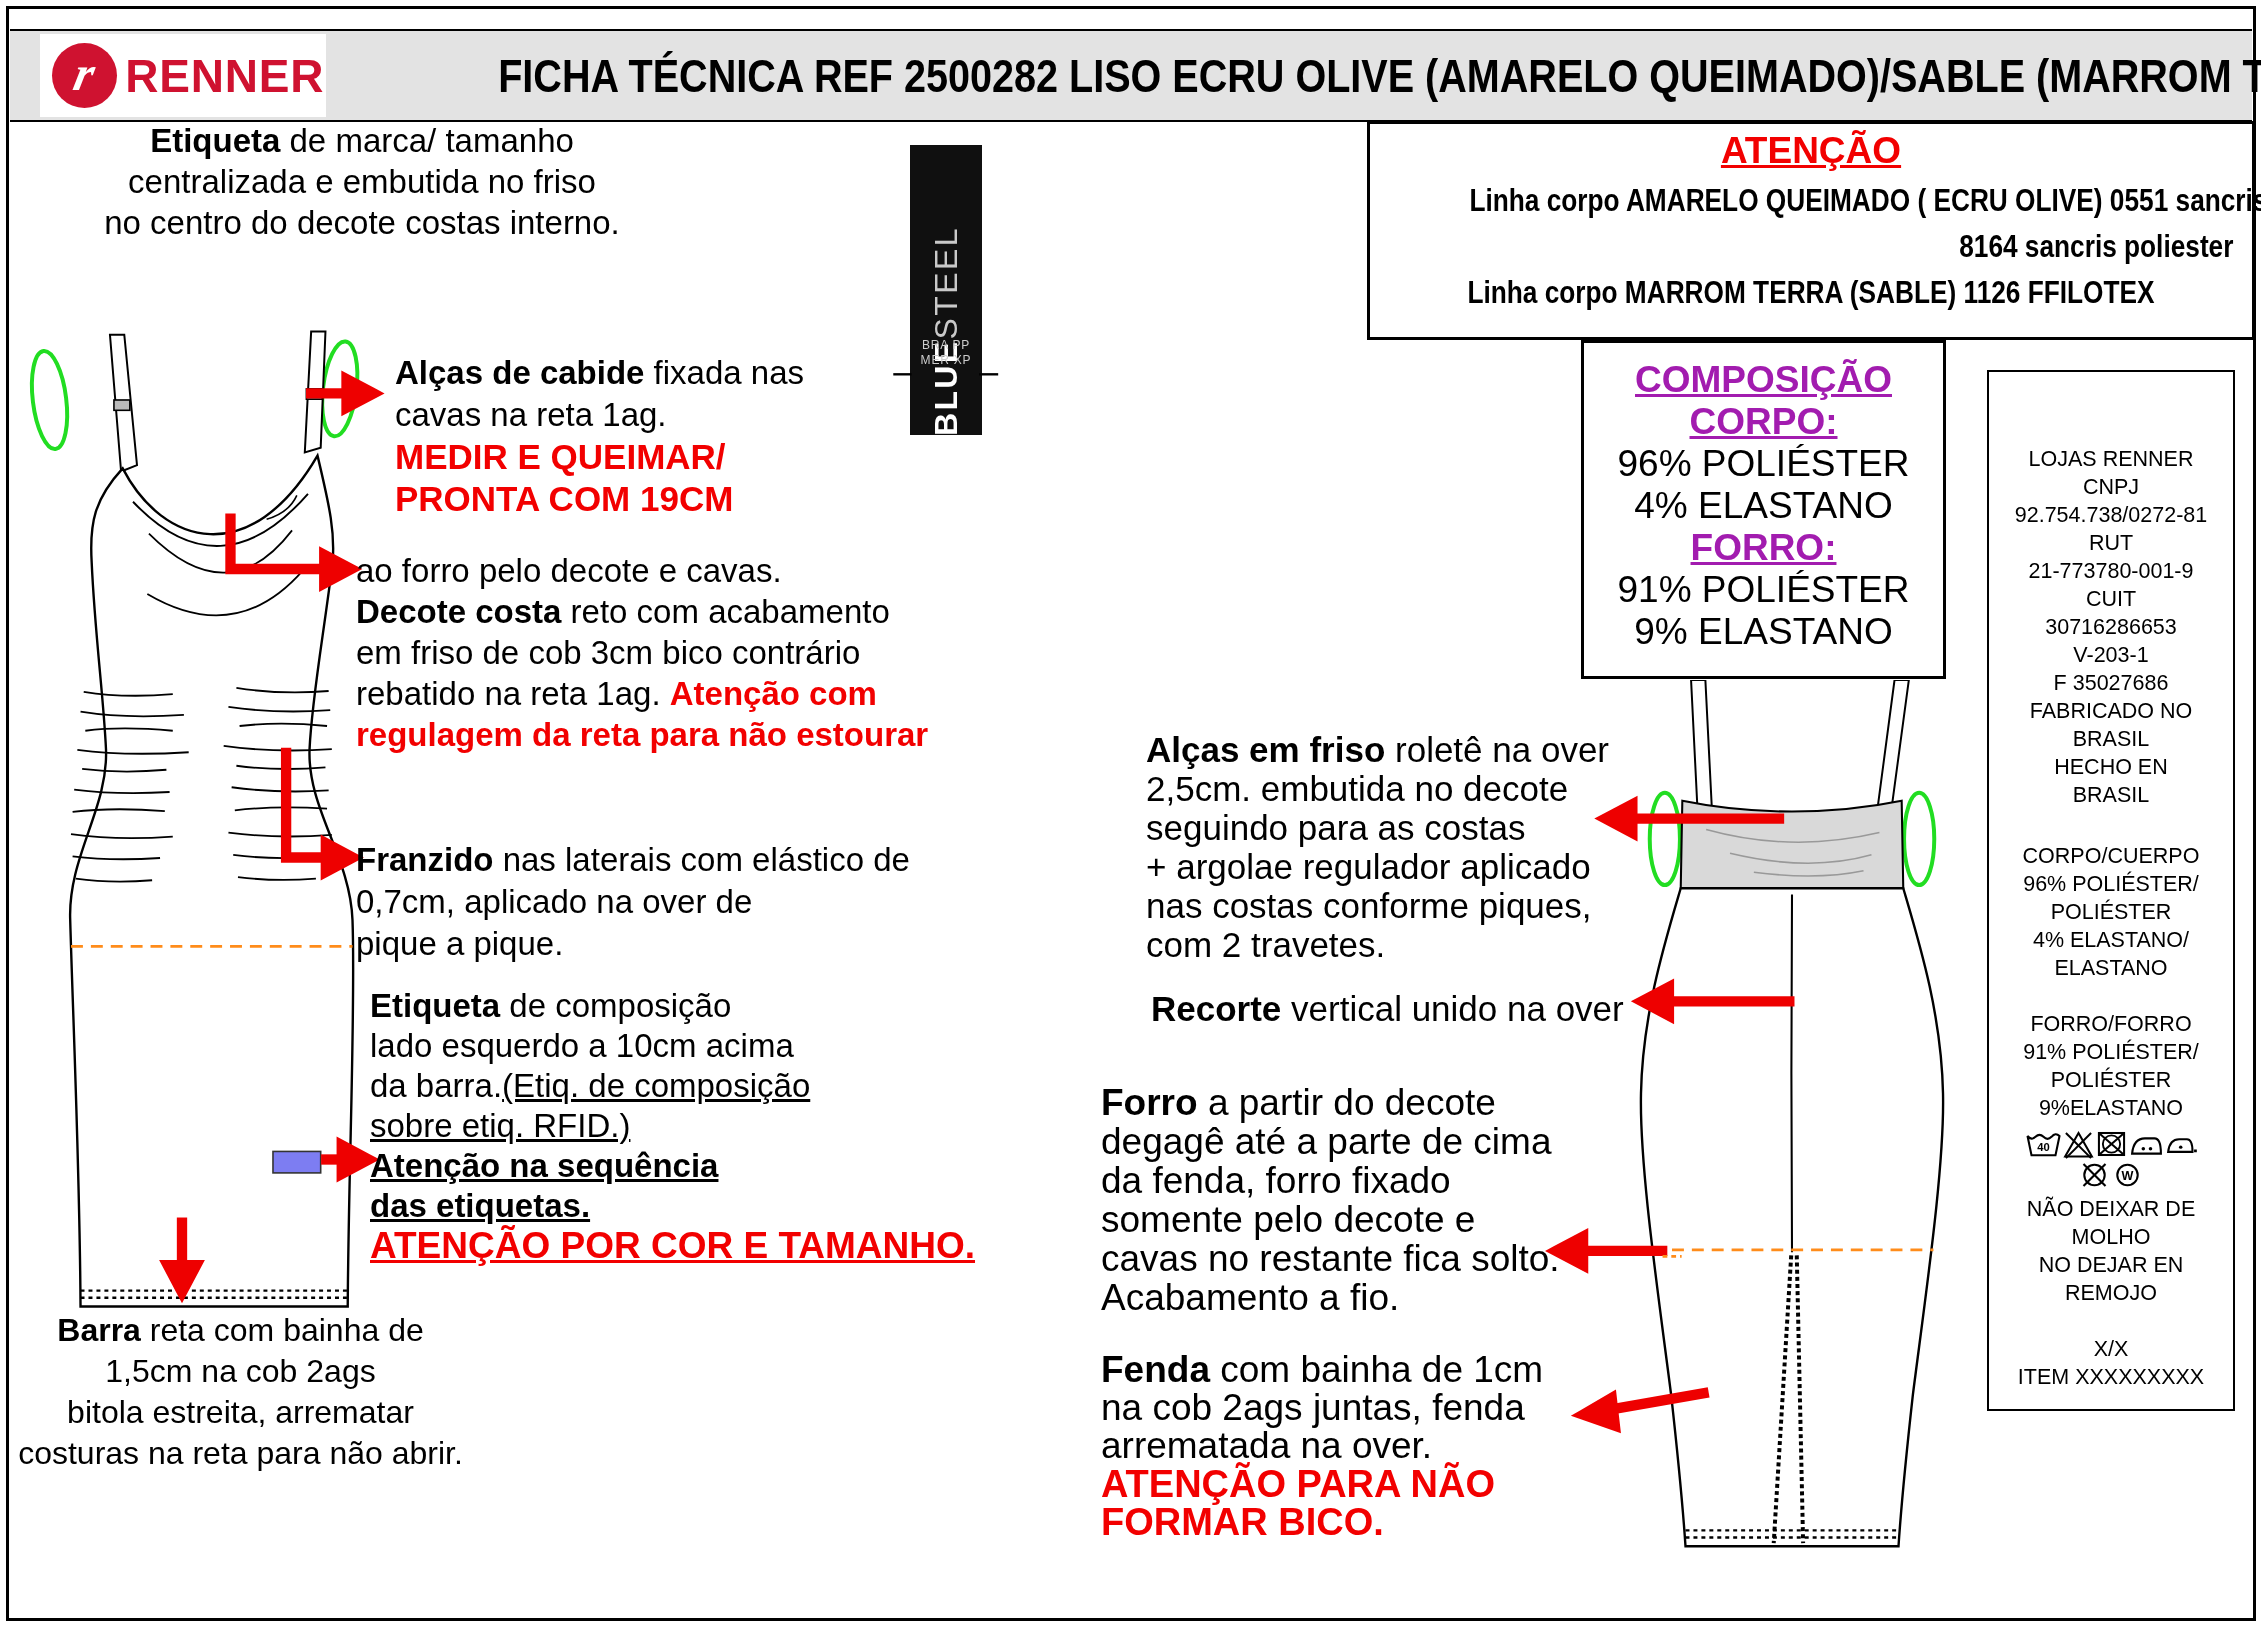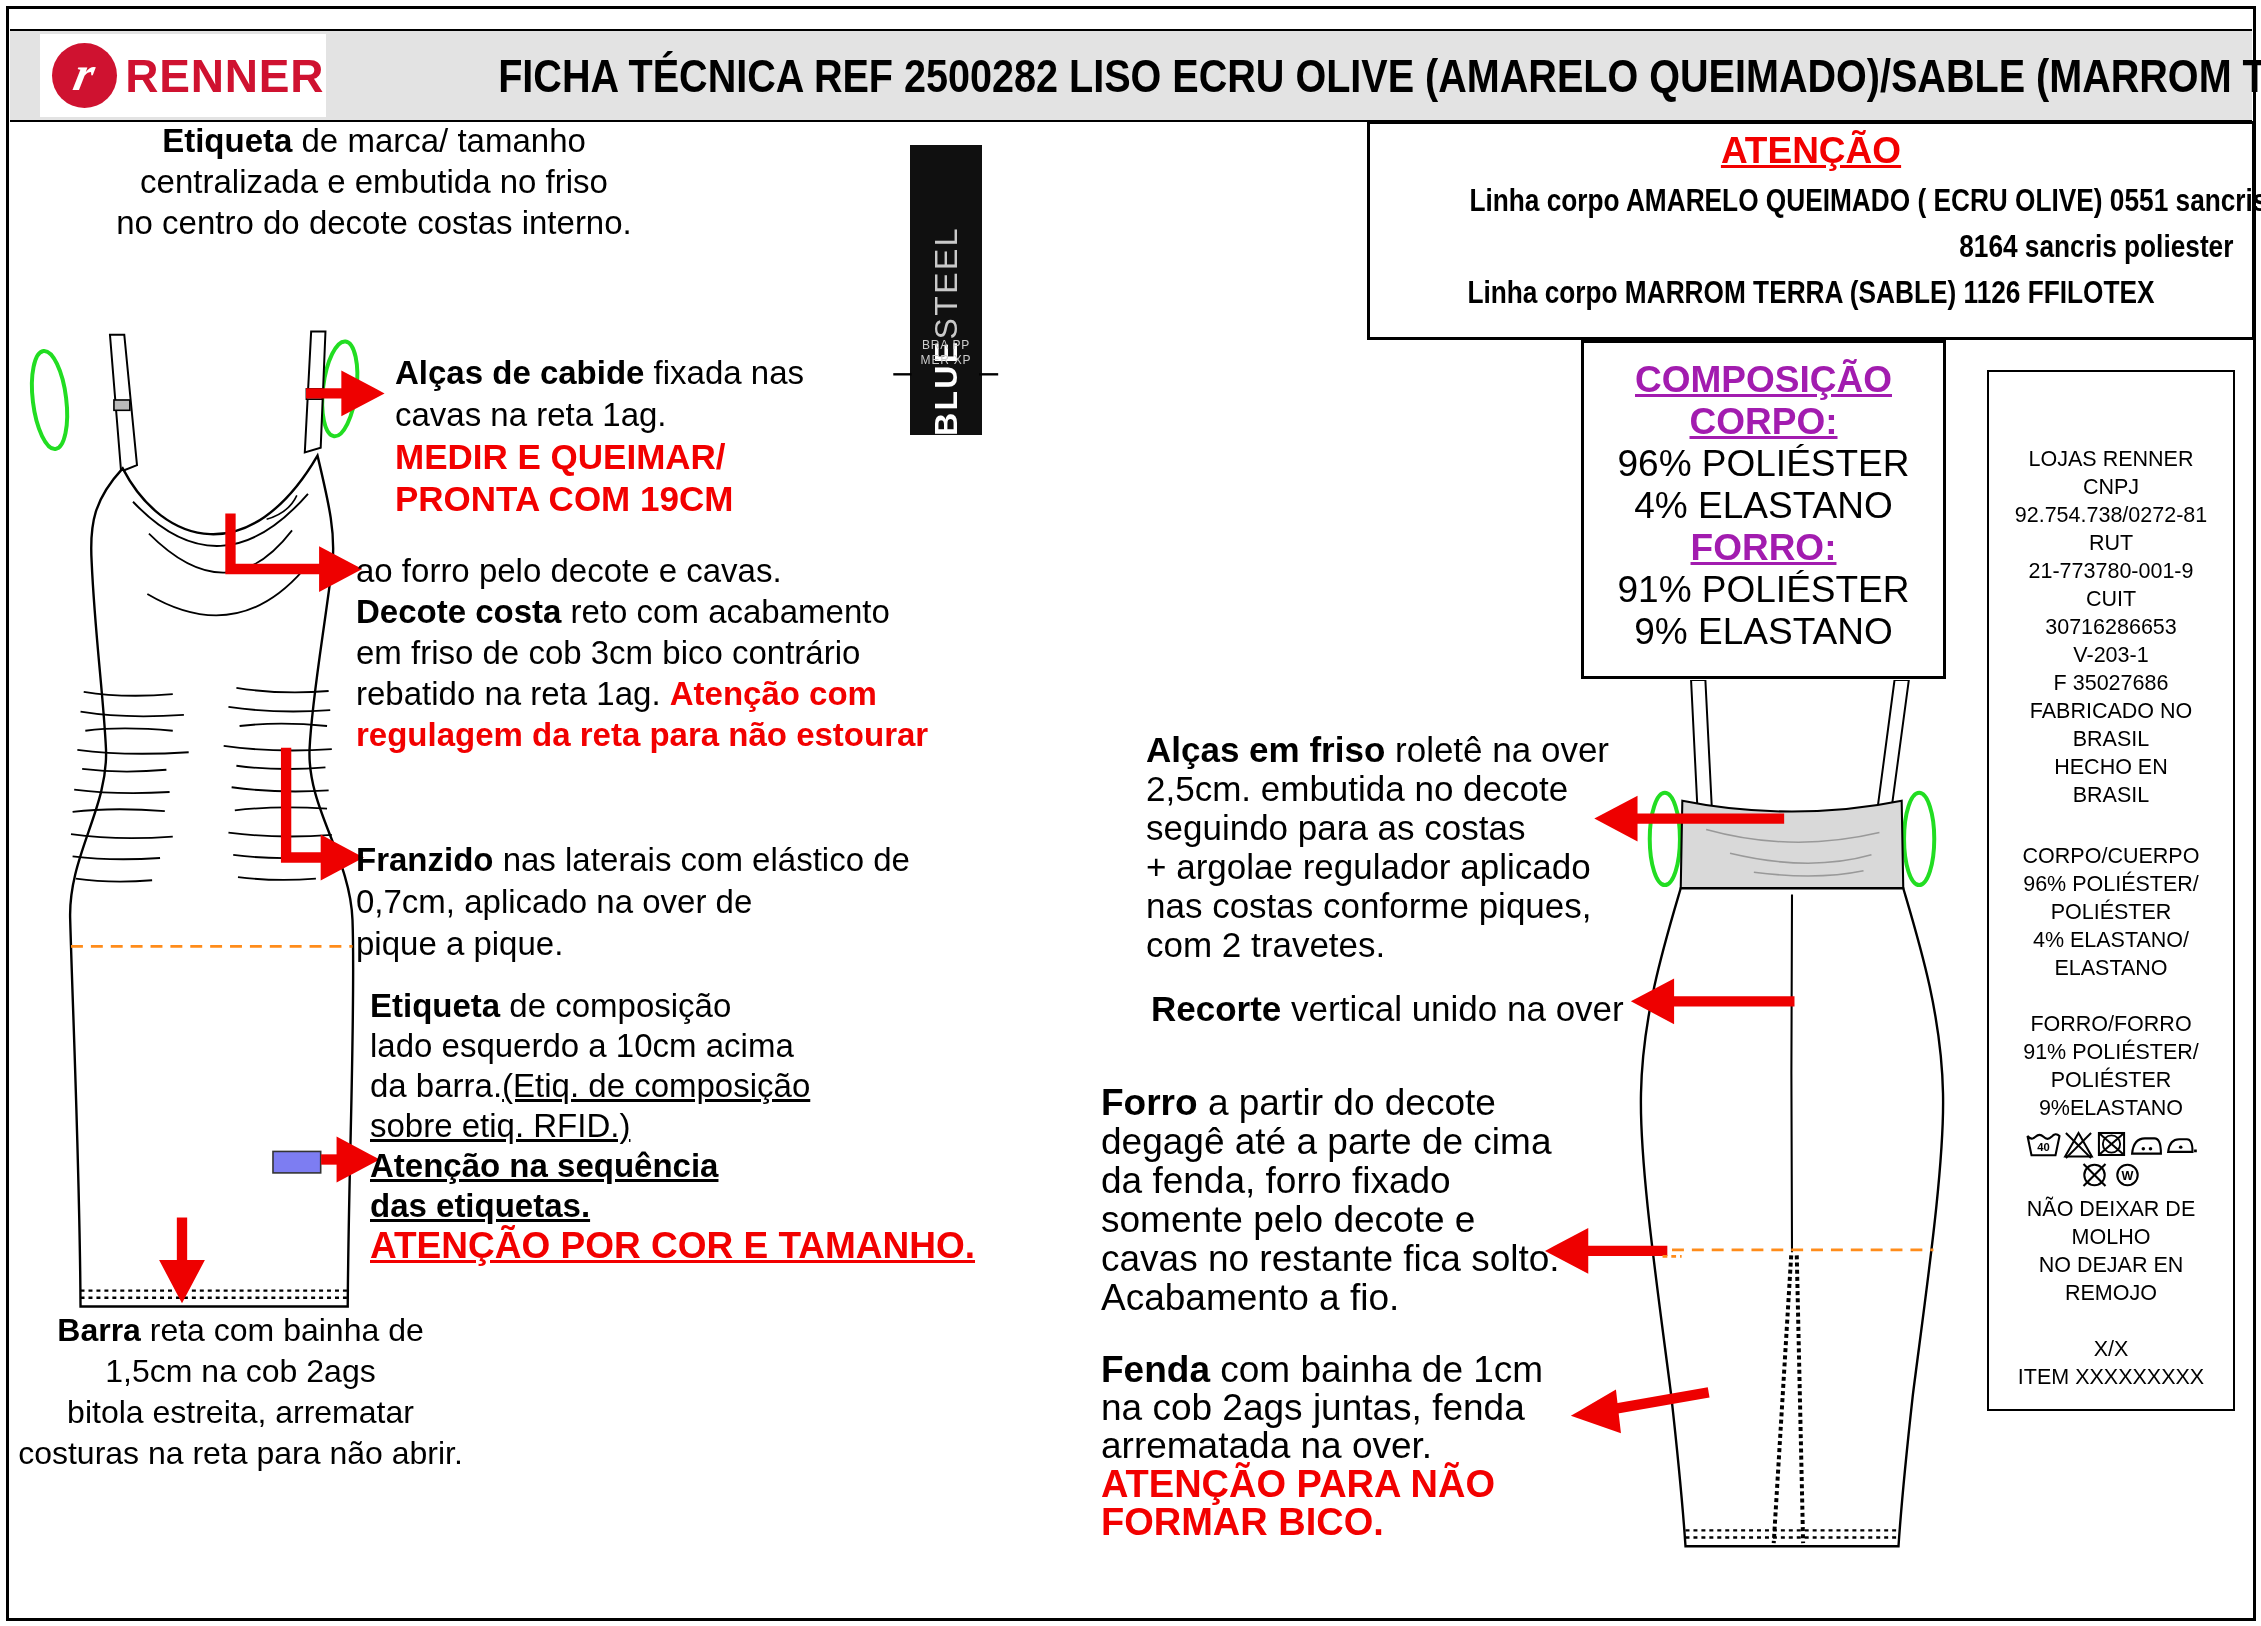--- a/index.html
+++ b/index.html
@@ -80,7 +80,7 @@
     </div>
   </div>
 
-  <div class="ann ctr" style="left:48px;top:121px;width:652px;">
+  <div class="ann ctr" style="left:36px;top:121px;width:652px;">
     <div><span class="b">Etiqueta</span><span> de marca/ tamanho</span></div>
     <div>centralizada e embutida no friso</div>
     <div>no centro do decote costas interno.</div>

